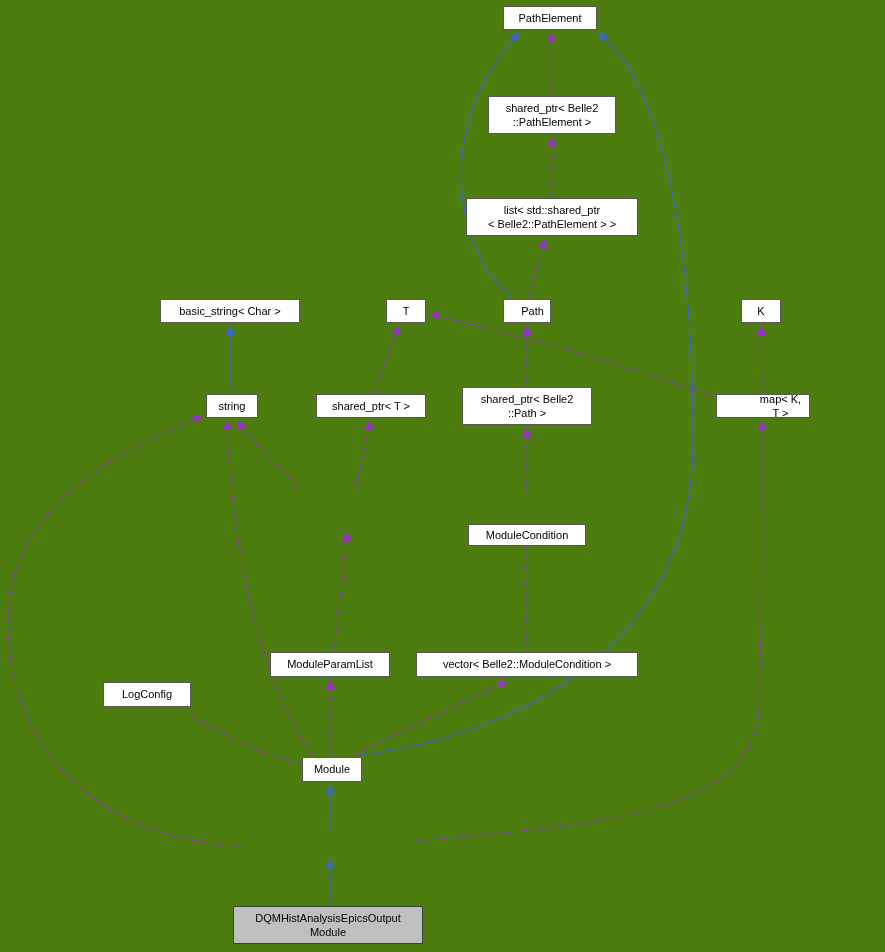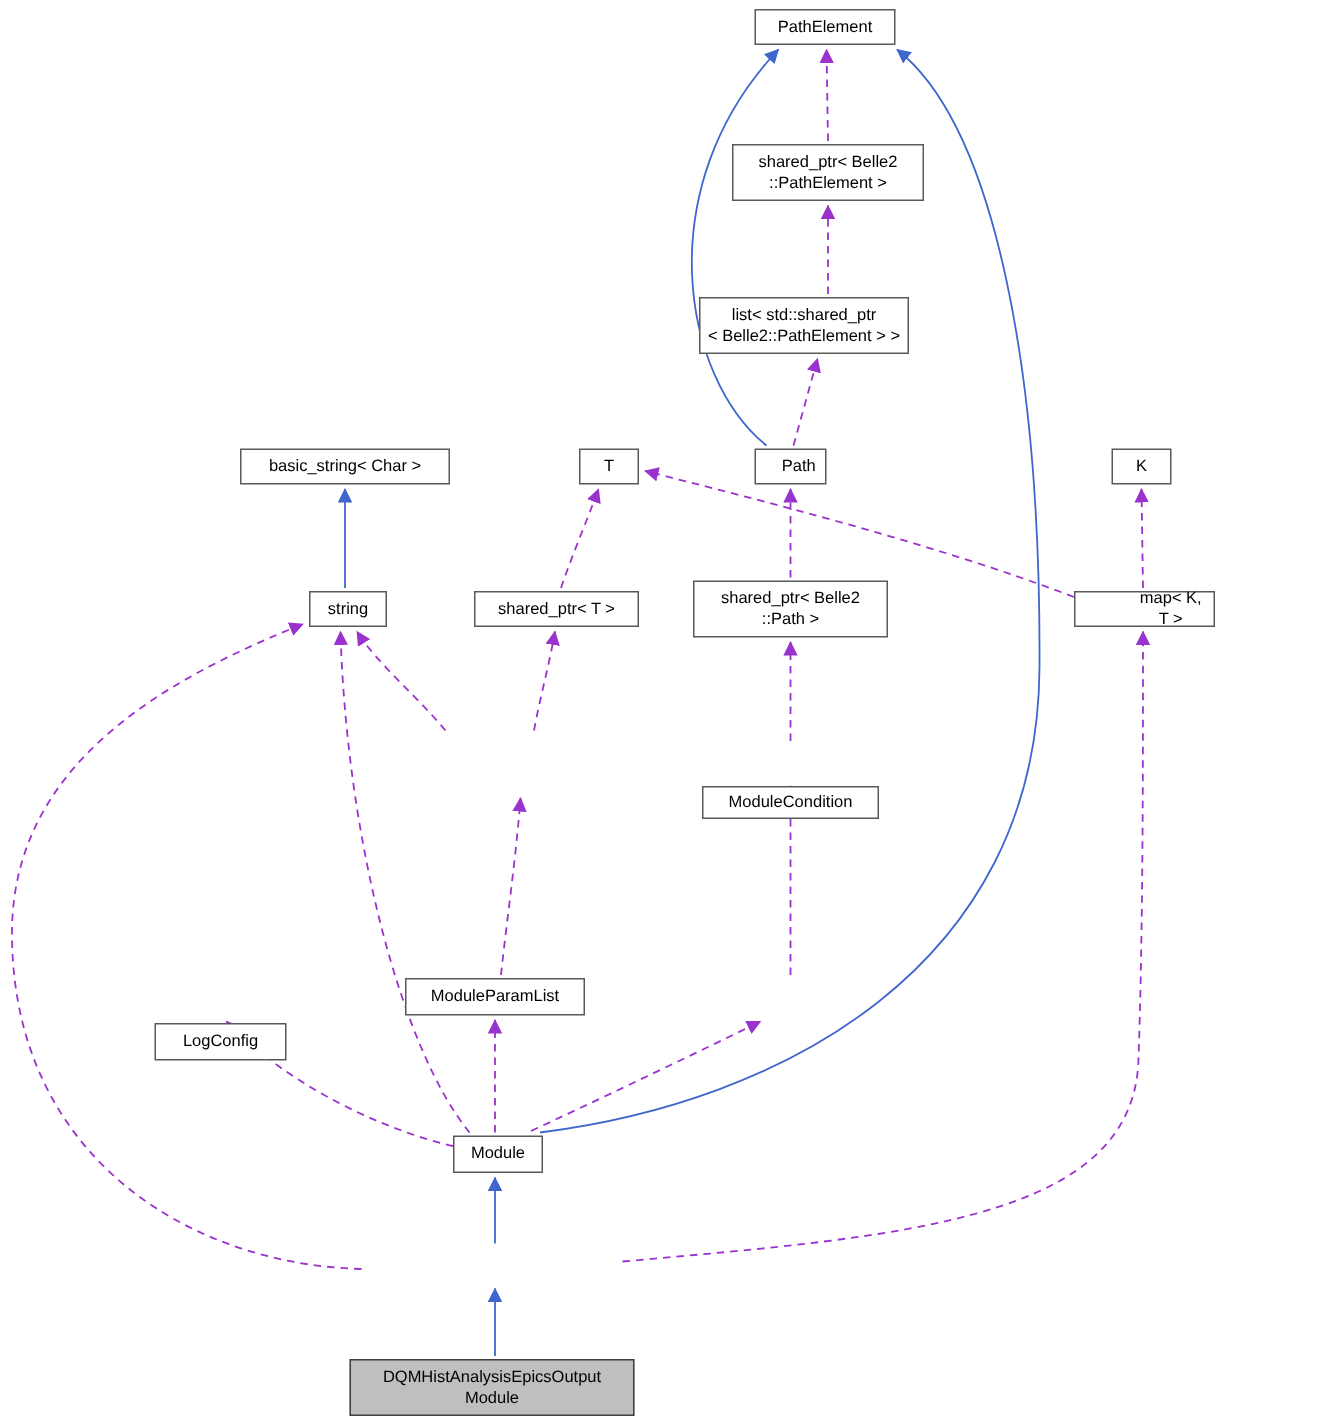--- a/index.html
+++ b/index.html
@@ -7,7 +7,7 @@
     position: relative;
     width: 885px;
     height: 952px;
-    background: #ffffff;
+    background: #4d7c0f;
     font-family: "Liberation Sans", sans-serif;
     overflow: hidden;
     text-decoration: underline;

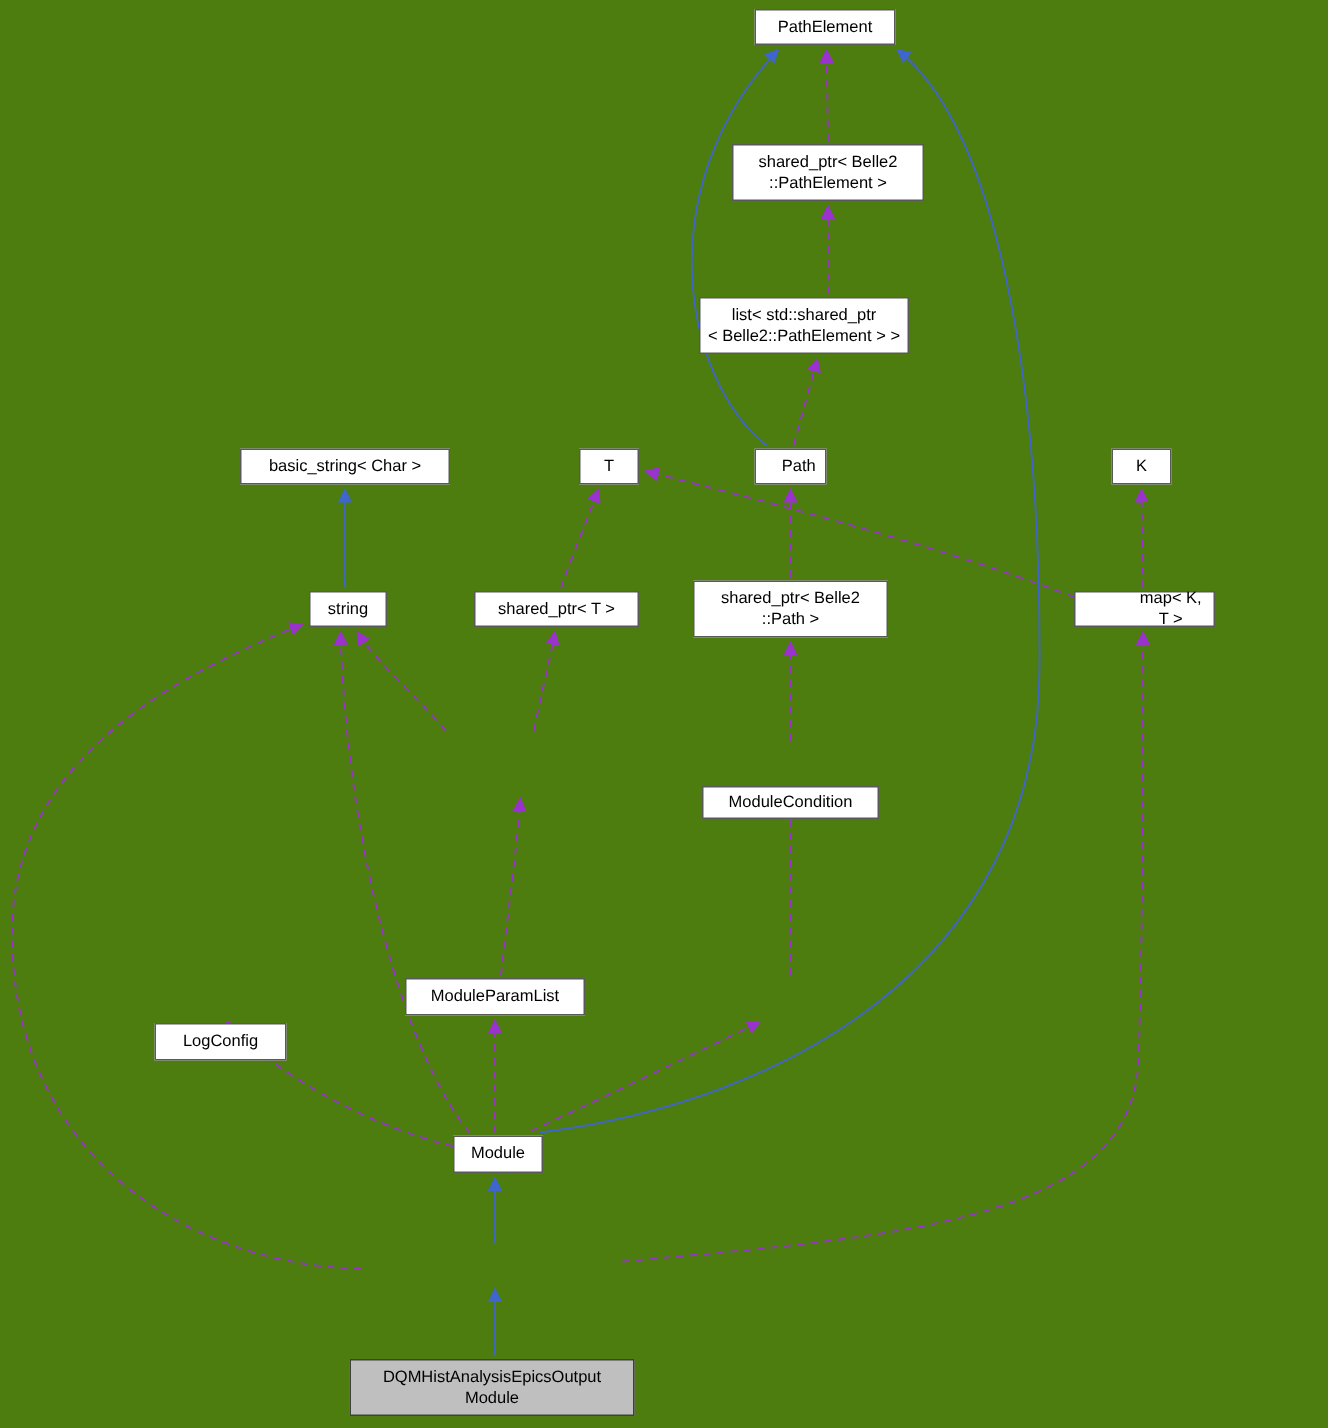--- a/index.html
+++ b/index.html
@@ -96,7 +96,7 @@
   <div class="node" style="left:503px; top:6px;  width:94px;  height:24px;">PathElement</div>
   <div class="node" style="left:488px; top:96px; width:128px; height:38px;">shared_ptr&lt; Belle2
 ::PathElement &gt;</div>
-  <div class="node" style="left:466px; top:198px;width:140px; height:38px;">list&lt; std::shared_ptr
+  <div class="node" style="left:466px; top:198px;width:172px; height:38px;">list&lt; std::shared_ptr
 &lt; Belle2::PathElement &gt; &gt;</div>
 
   <div class="node" style="left:160px; top:299px;width:140px; height:24px;">basic_string&lt; Char &gt;</div>

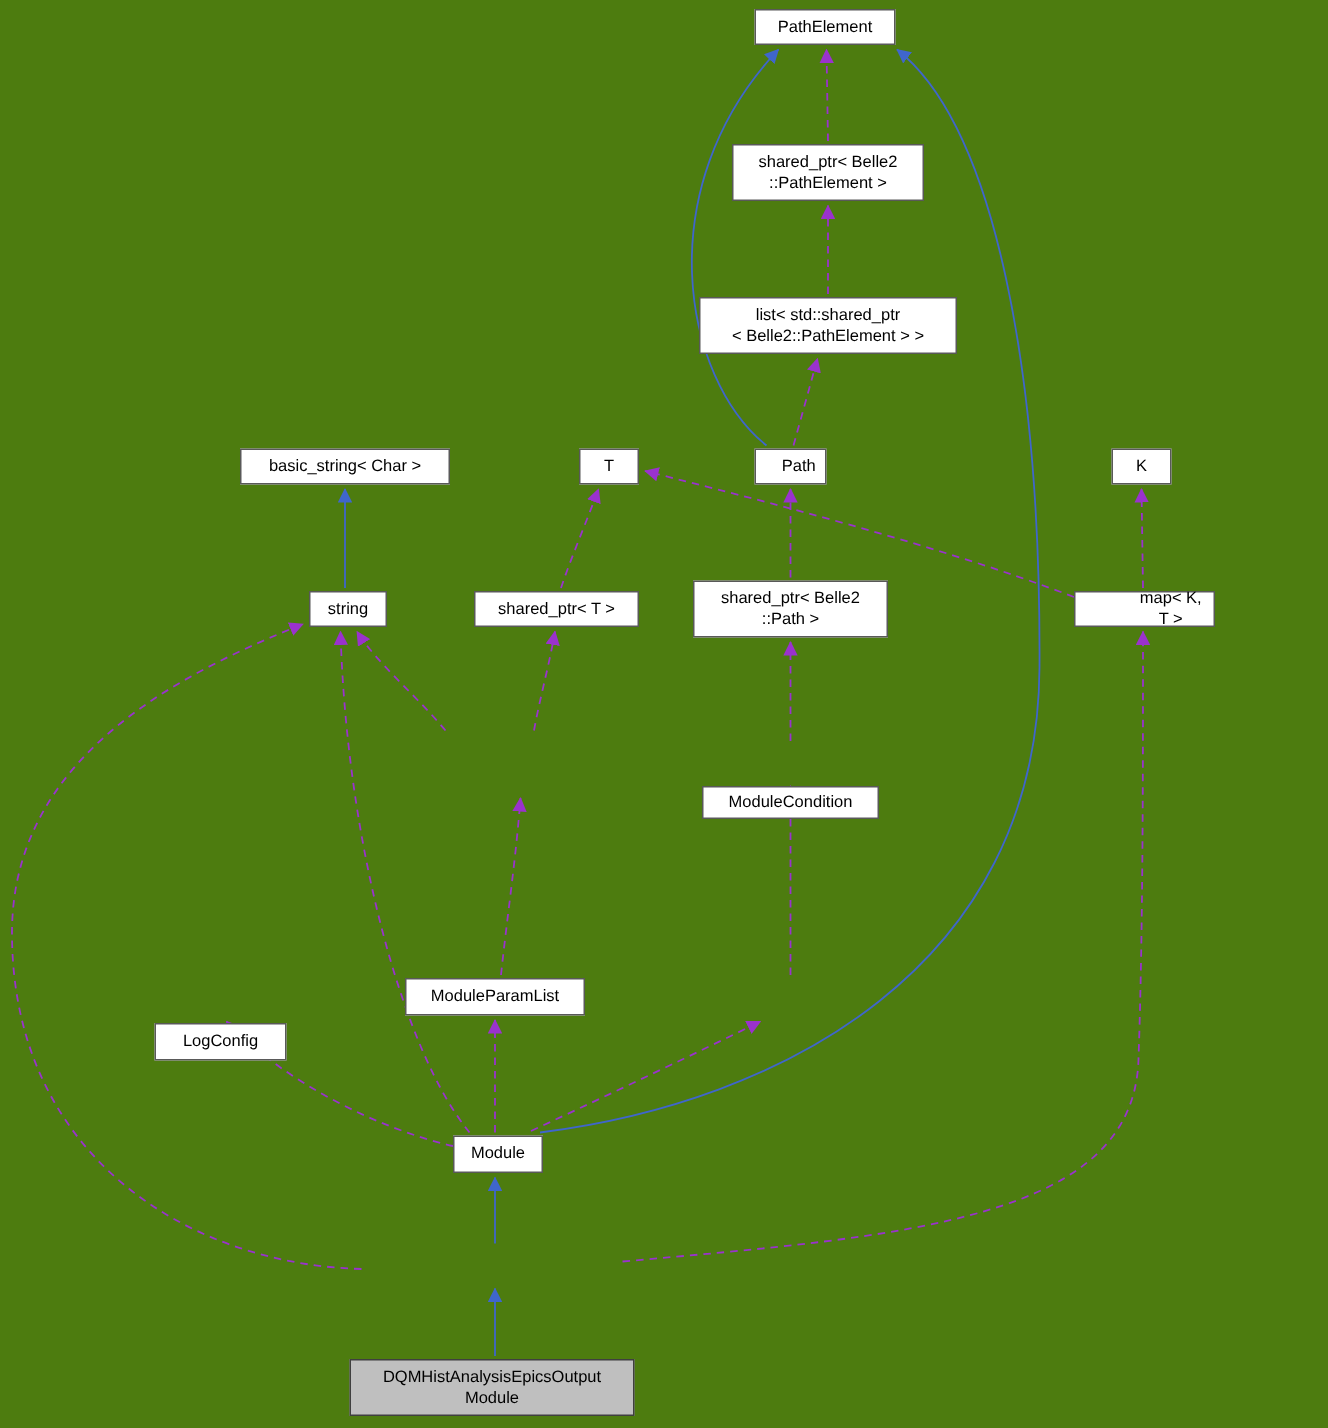--- a/index.html
+++ b/index.html
@@ -114,6 +114,7 @@
 
   <div class="node" style="left:103px; top:652px;width:88px;  height:25px;margin-top:30px;">LogConfig</div>
   <div class="node" style="left:270px; top:652px;width:120px; height:25px;">ModuleParamList</div>
+  <div class="node" style="left:416px; top:652px;width:222px; height:25px;">vector&lt; Belle2::ModuleCondition &gt;</div>
 
   <div class="node" style="left:302px; top:757px;width:60px;  height:25px;">Module</div>
   <div class="node highlight" style="left:233px; top:906px;width:190px; height:38px;">DQMHistAnalysisEpicsOutput

